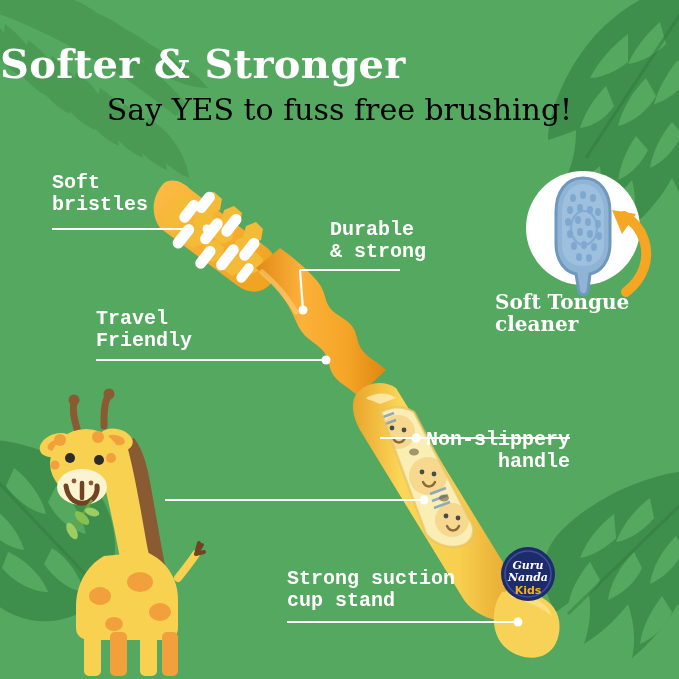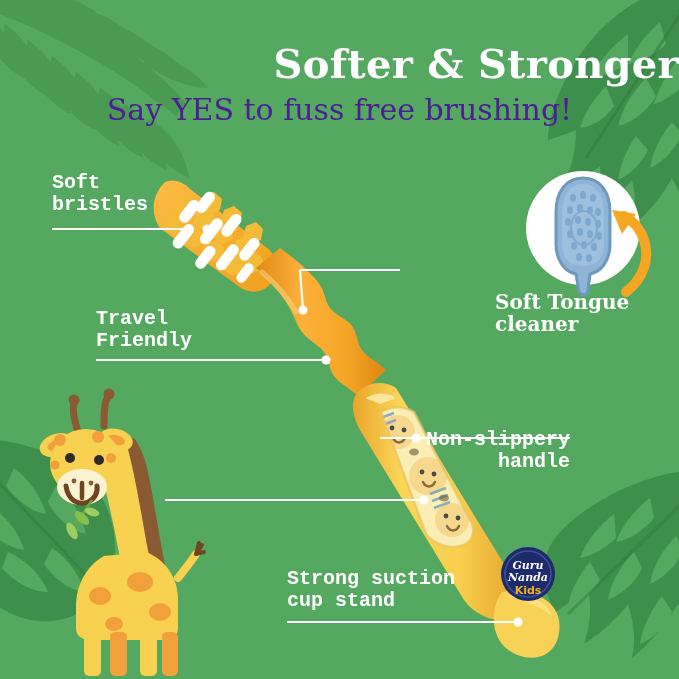--- a/index.html
+++ b/index.html
@@ -39,7 +39,7 @@
     left: 0;
     right: 0;
     top: 42px;
-    text-align: right;
+    text-align: left;
     font-size: 40px;
     font-weight: 700;
     letter-spacing: 0.3px;

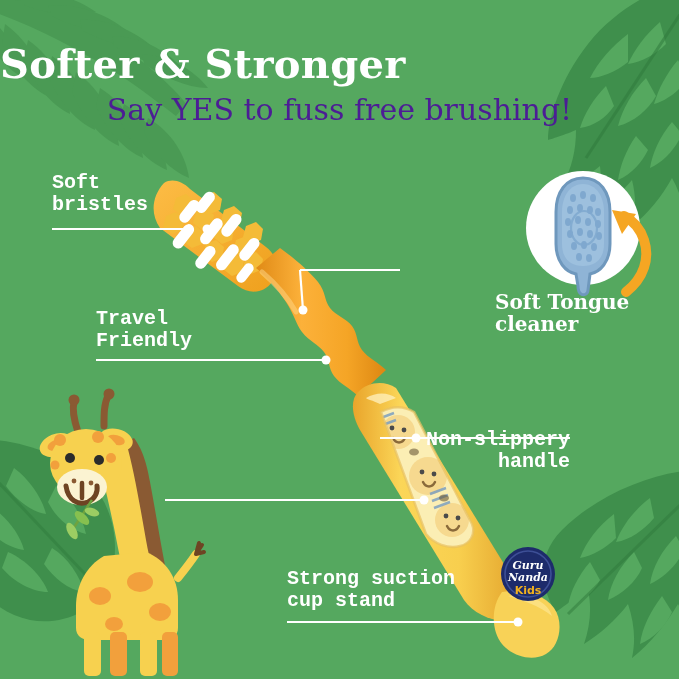--- a/index.html
+++ b/index.html
@@ -52,7 +52,7 @@
     font-size: 30px;
     font-weight: 400;
     font-family: "DejaVu Serif", "Liberation Serif", serif;
-    color: #4c1d95;
+    color: #000000;
   }
 
   .callout {

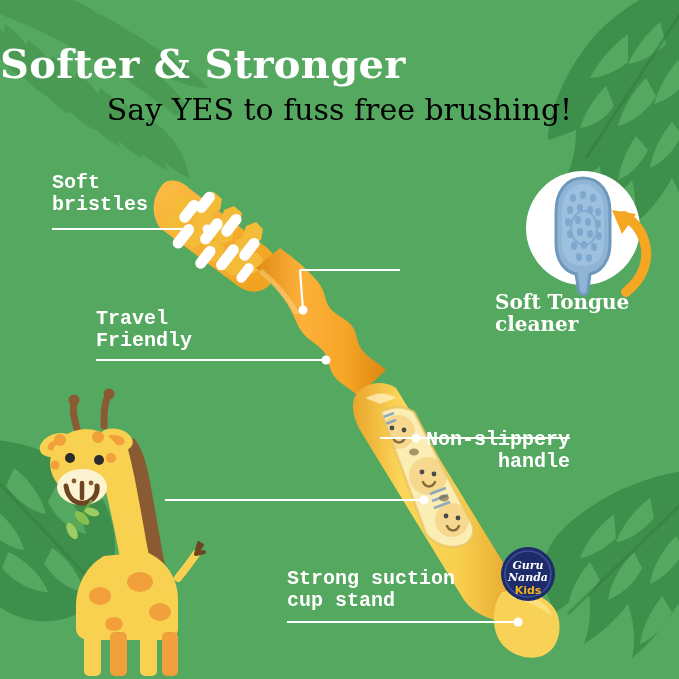--- a/index.html
+++ b/index.html
@@ -439,6 +439,8 @@
 
   <div class="txt callout" id="lbl-soft-bristles">Soft
 bristles</div>
+  <div class="txt callout" id="lbl-durable">Durable
+&amp; strong</div>
   <div class="txt callout" id="lbl-travel">Travel
 Friendly</div>
   <div class="txt callout right-align" id="lbl-nonslip">Non-slippery

